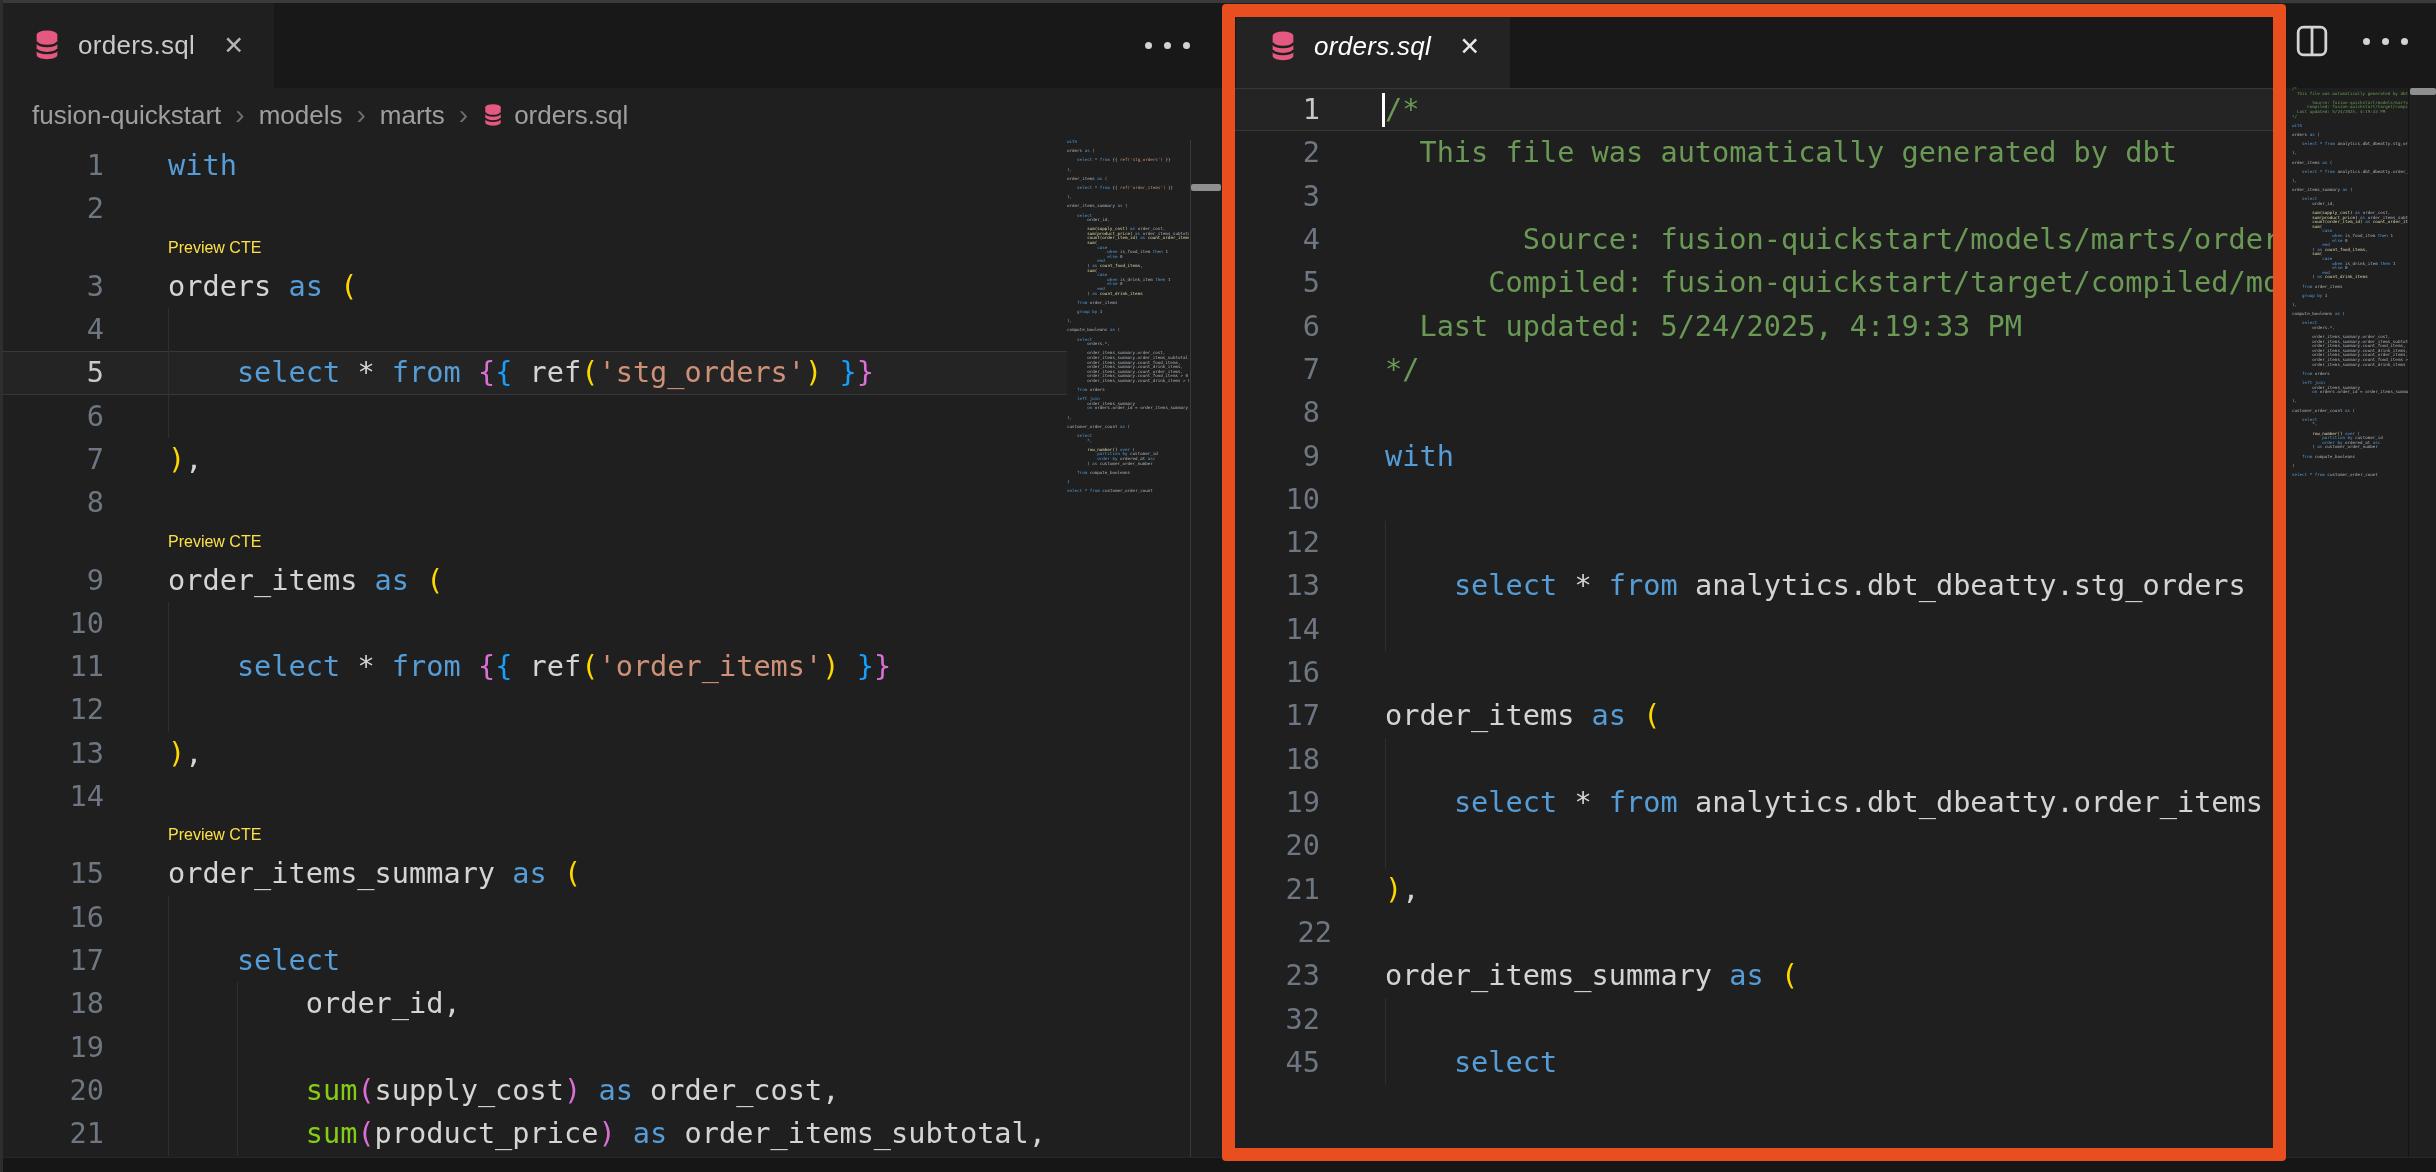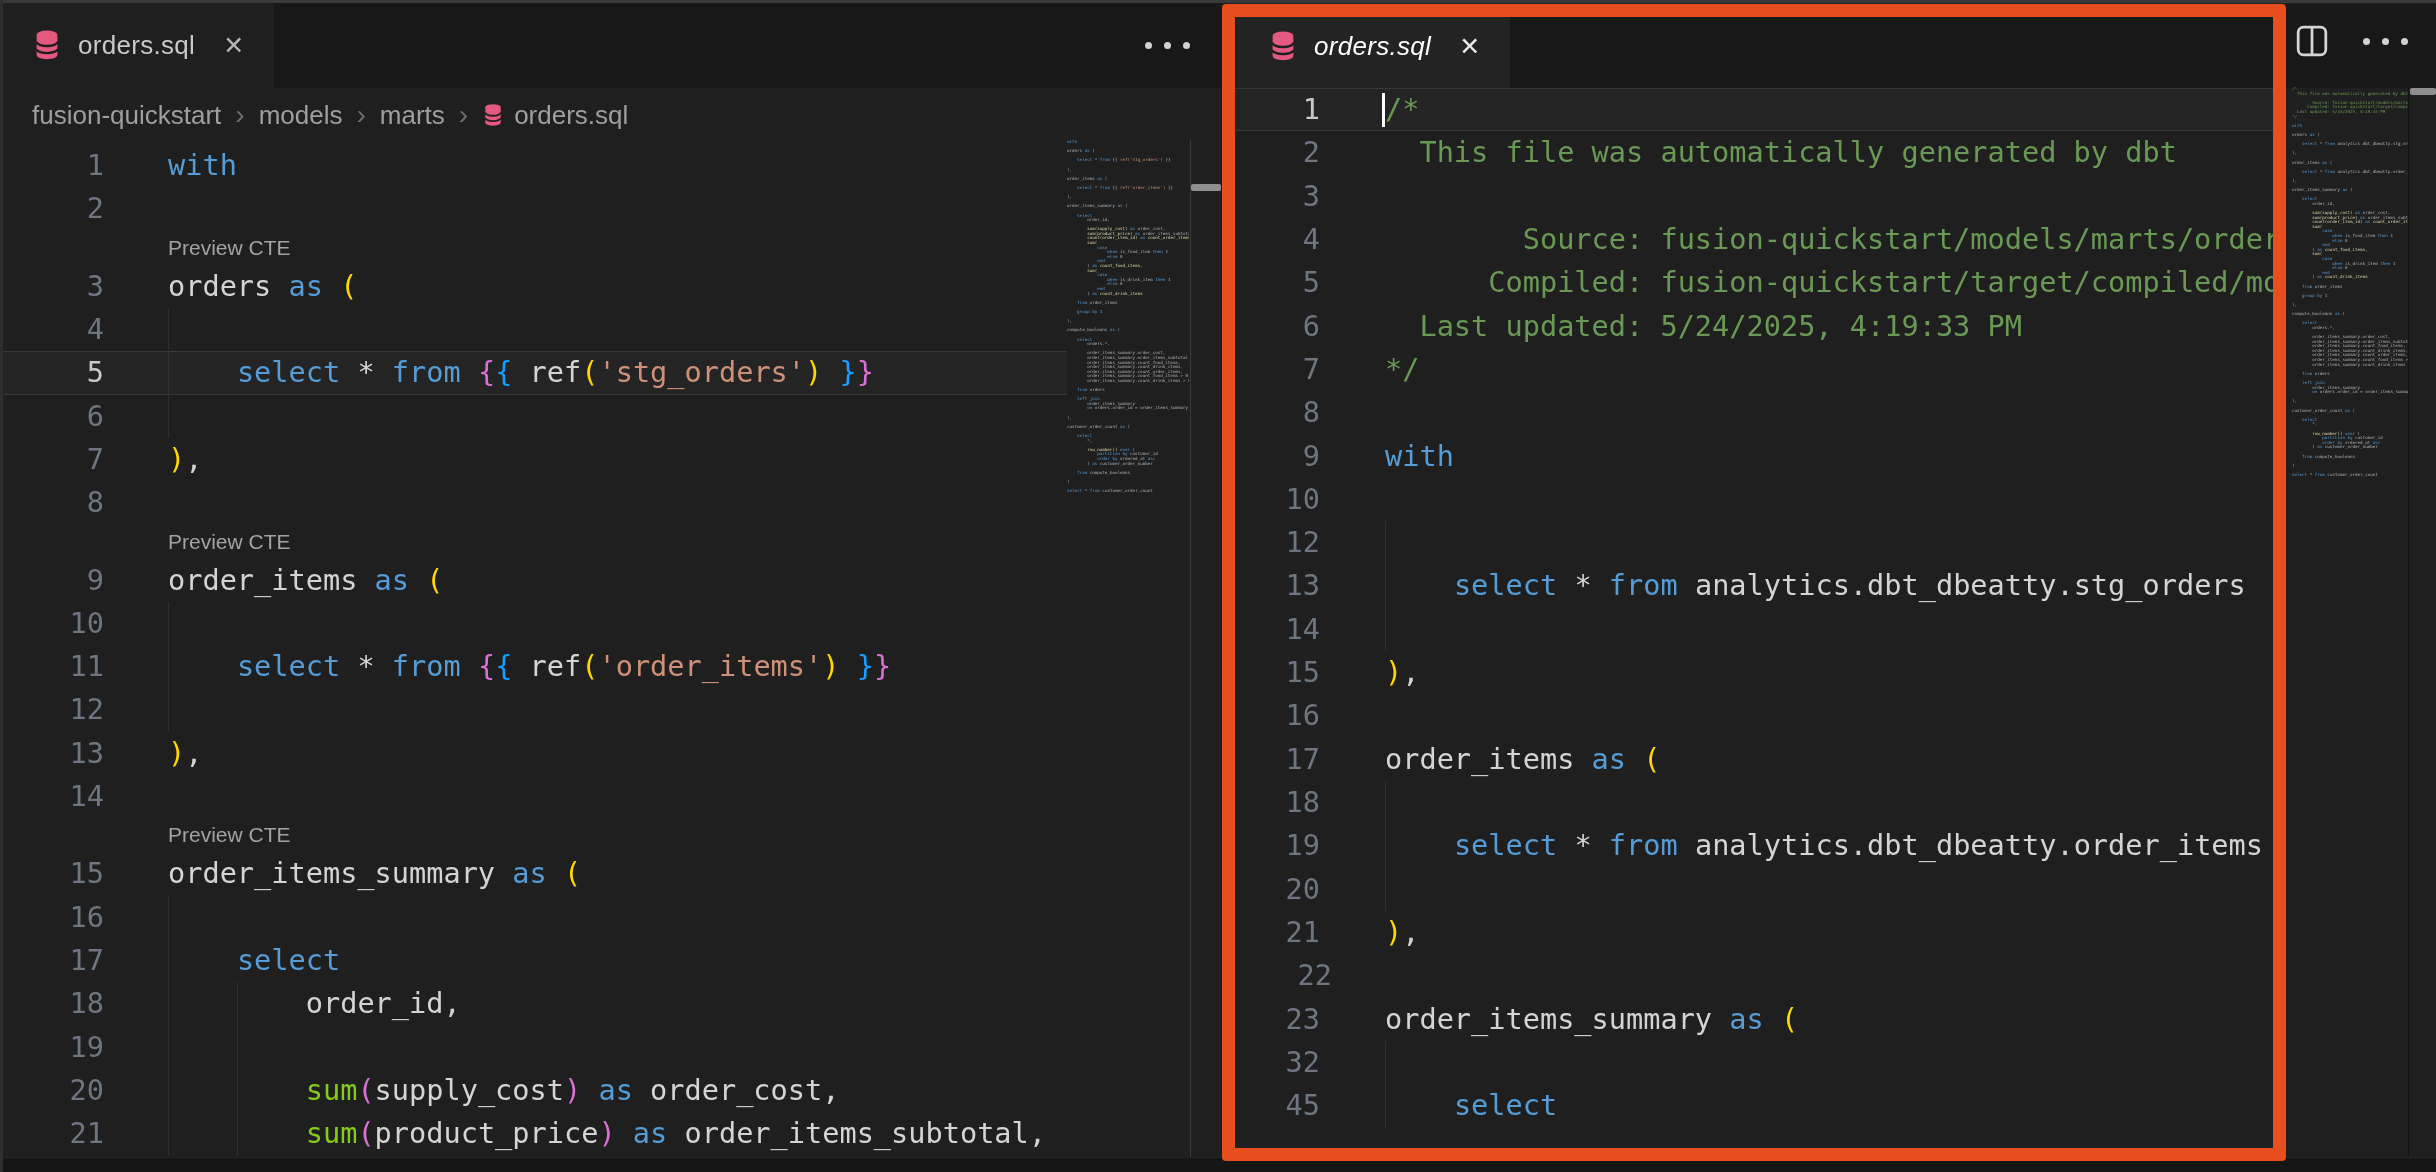--- a/index.html
+++ b/index.html
@@ -42,7 +42,7 @@
   .row.code{height:43.32px;line-height:43.32px;font-family:"DejaVu Sans Mono",monospace;
             font-size:28.6px;color:#d4d4d4}
   .row.lens{height:34px;line-height:34px;font-family:"Liberation Sans",sans-serif;
-            font-size:21px;color:#a3a3a3}
+            font-size:16px;color:#fde047}
   .ln{display:inline-block;text-align:right;color:#6e7681}
   .row.current{background:#242424;box-shadow:inset 0 1px 0 #383838,inset 0 -1px 0 #383838}
   .row.current .ln{color:#c8c8c8}

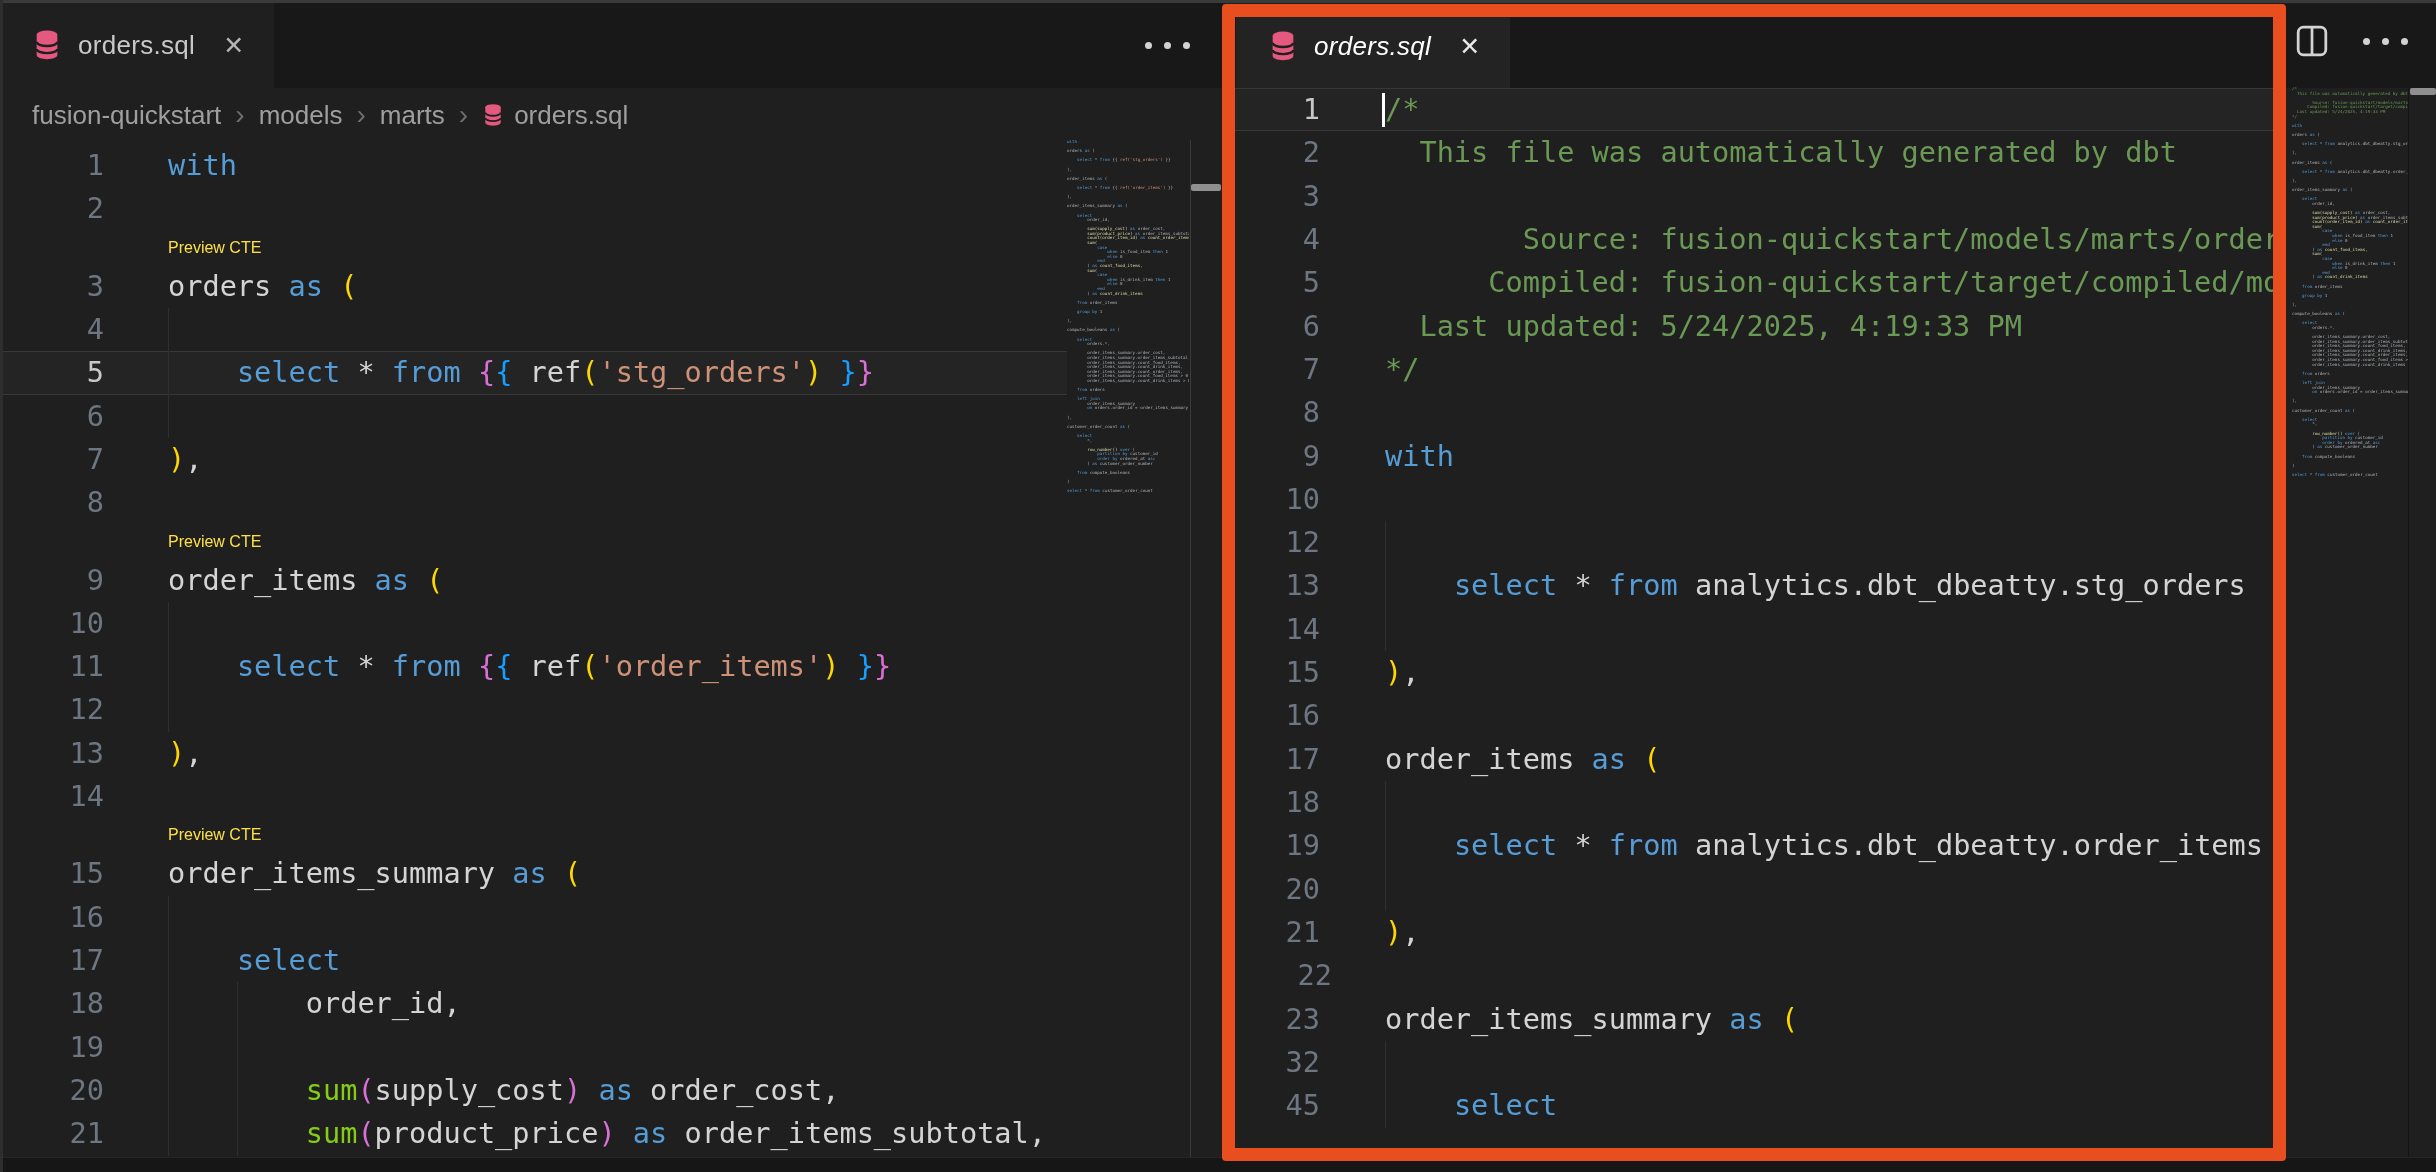--- a/index.html
+++ b/index.html
@@ -187,7 +187,6 @@
         <div class="row code"><span class="ln" style="width: 98px;">12</span><span style="padding-left: 65px;"></span><i class="guide" style="left: 163px;"></i></div>
         <div class="row code"><span class="ln" style="width: 98px;">13</span><span style="padding-left: 65px;"><span class="tk-pl">    </span><span class="tk-kw">select</span><span class="tk-pl"> </span><span class="tk-op">*</span><span class="tk-pl"> </span><span class="tk-kw">from</span><span class="tk-pl"> </span><span class="tk-id">analytics.dbt_dbeatty.stg_orders</span></span><i class="guide" style="left: 163px;"></i></div>
         <div class="row code"><span class="ln" style="width: 98px;">14</span><span style="padding-left: 65px;"></span><i class="guide" style="left: 163px;"></i></div>
-        <div class="row code"><span class="ln" style="width: 98px;">15</span><span style="padding-left: 65px;"><span class="tk-b1">)</span><span class="tk-pl">,</span></span></div>
         <div class="row code"><span class="ln" style="width: 98px;">16</span><span style="padding-left: 65px;"></span></div>
         <div class="row code"><span class="ln" style="width: 98px;">17</span><span style="padding-left: 65px;"><span class="tk-id">order_items</span><span class="tk-pl"> </span><span class="tk-kw">as</span><span class="tk-pl"> </span><span class="tk-b1">(</span></span></div>
         <div class="row code"><span class="ln" style="width: 98px;">18</span><span style="padding-left: 65px;"></span><i class="guide" style="left: 163px;"></i></div>

